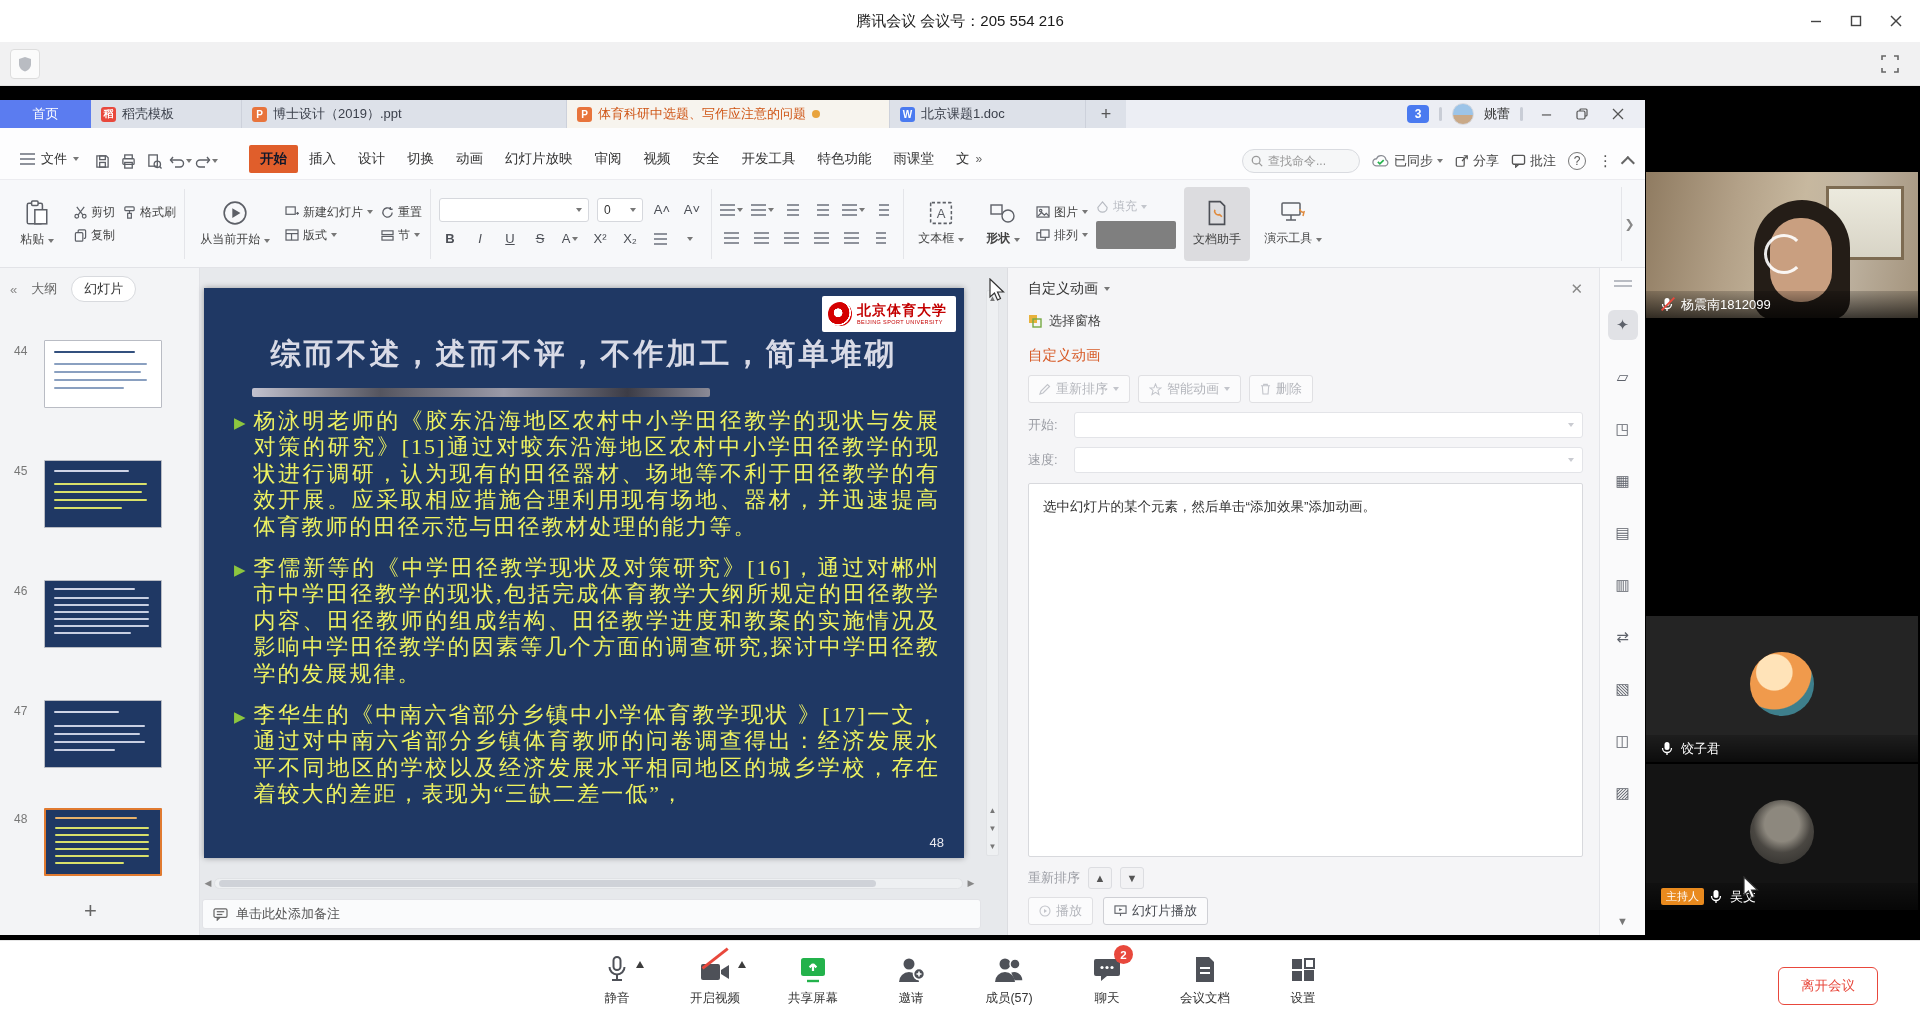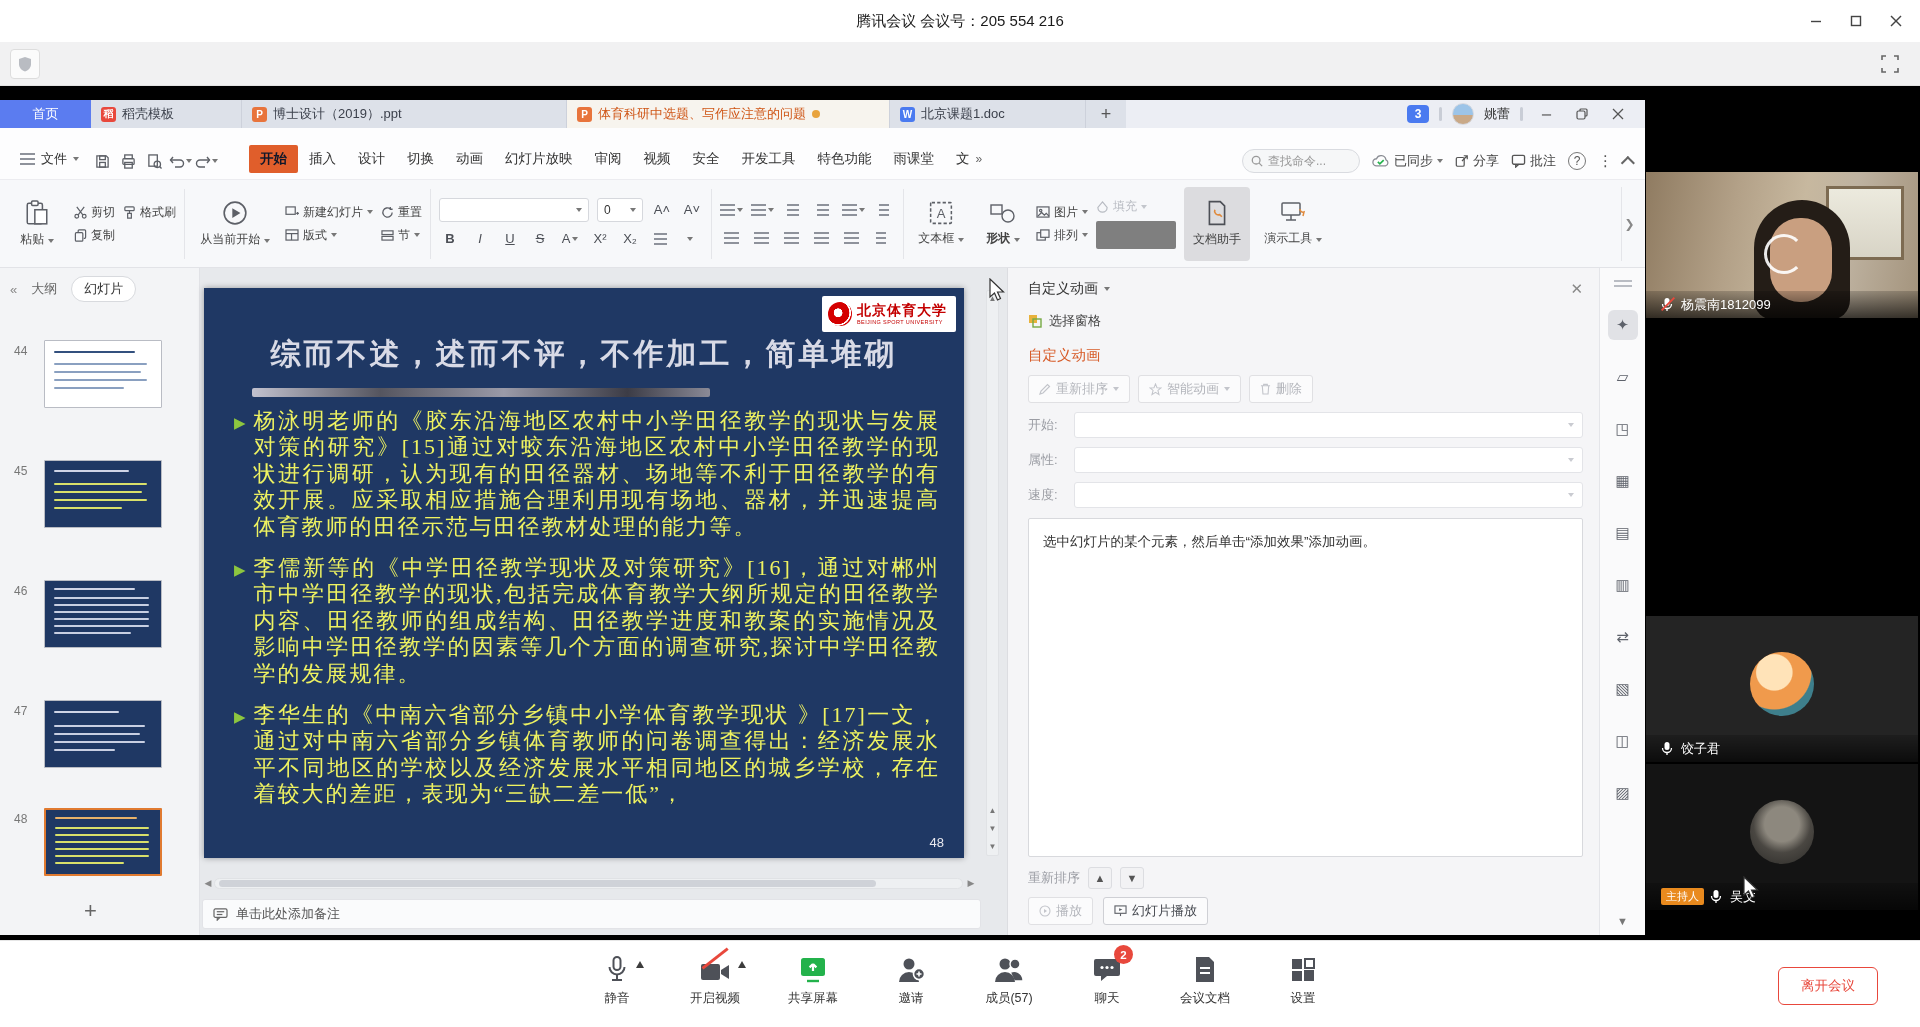--- a/index.html
+++ b/index.html
@@ -790,12 +790,6 @@
             </div>
         </div>
         <div class="ap-formrow">
-          <label>属性:</label>
-          <div class="ap-select">
-              <span class="caret" style="border-top-color:#c9cbd1;"></span>
-            </div>
-        </div>
-        <div class="ap-formrow">
           <label>速度:</label>
           <div class="ap-select">
               <span class="caret" style="border-top-color:#c9cbd1;"></span>

